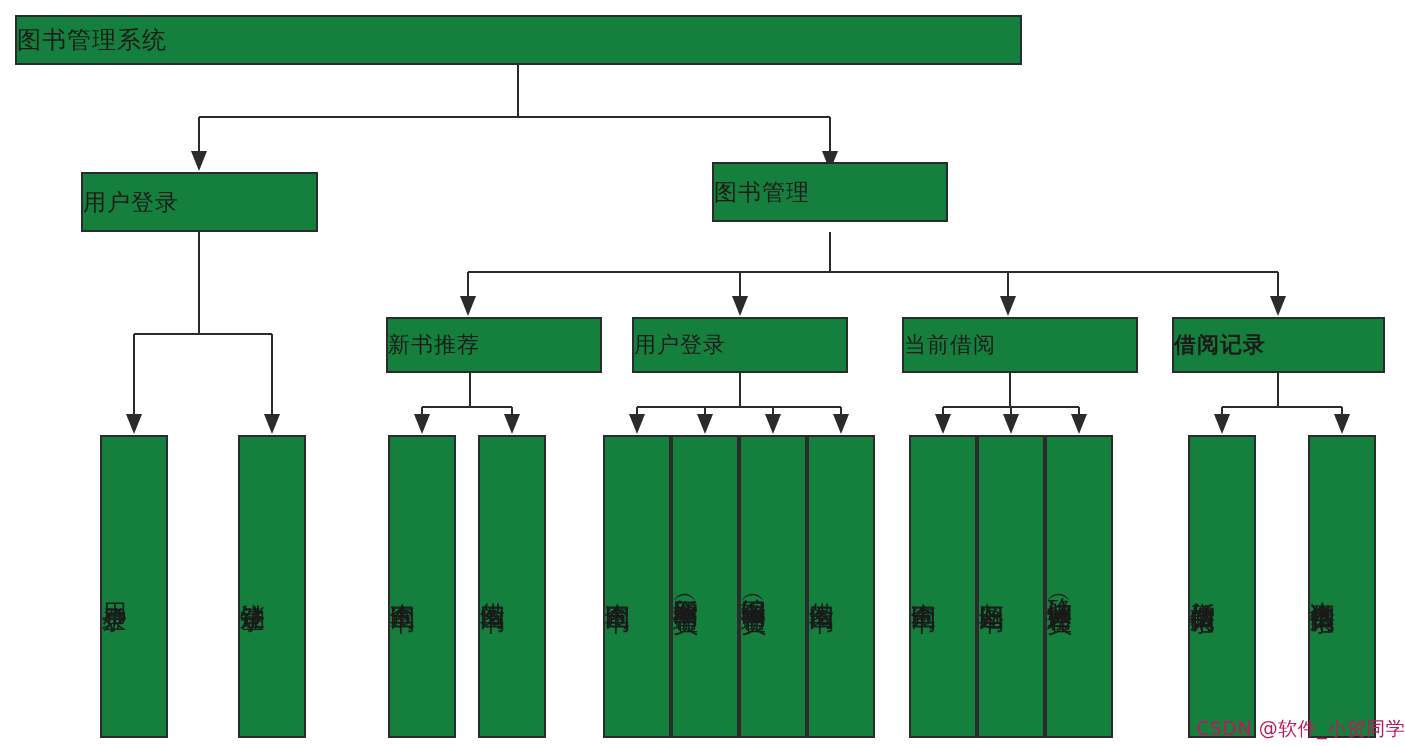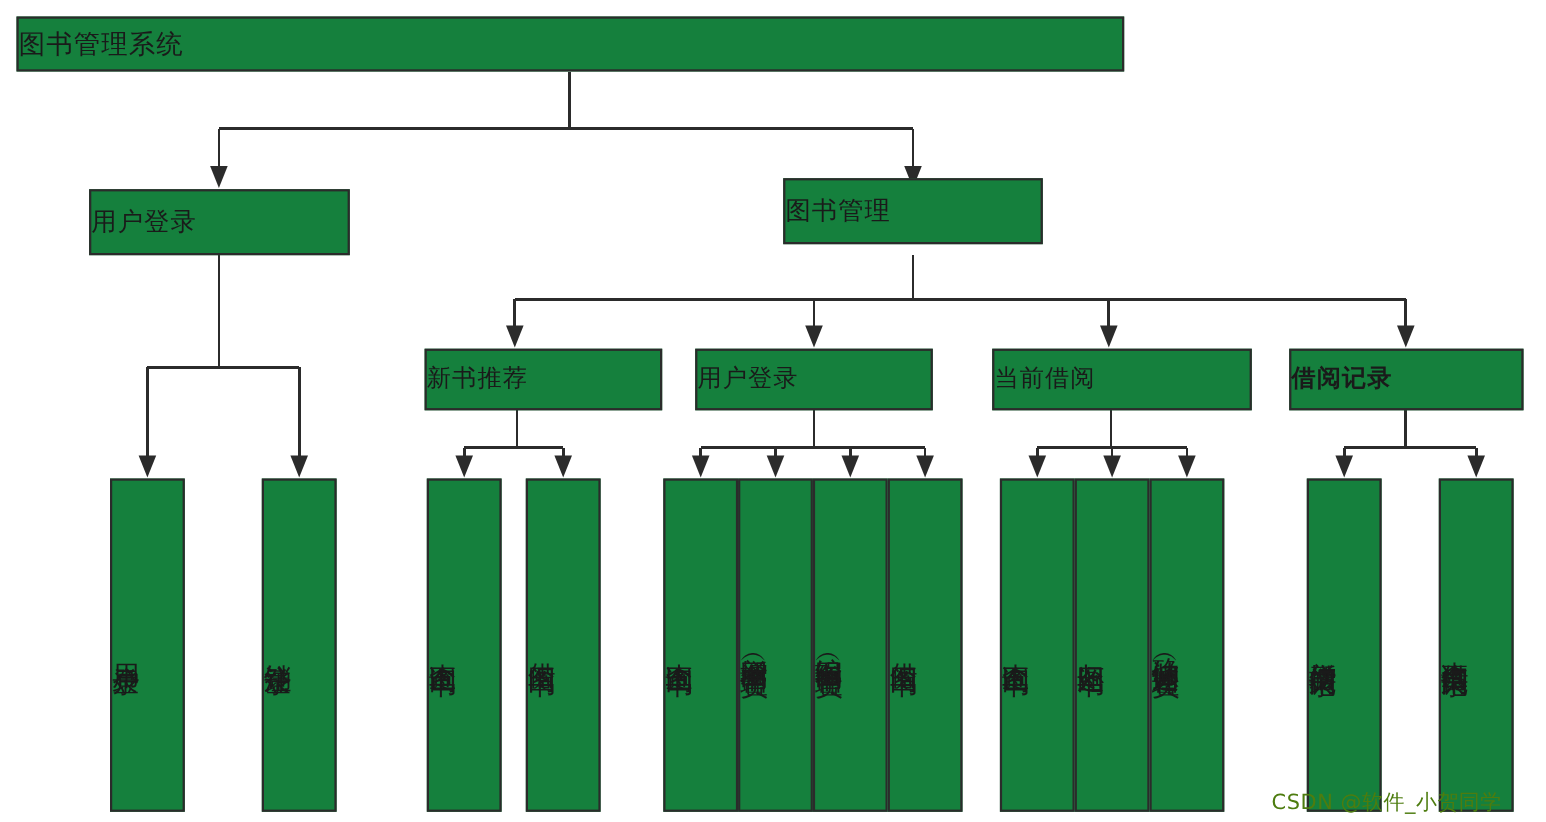--- a/index.html
+++ b/index.html
@@ -190,7 +190,7 @@
       </div>
     </div>
 
-  <div class="watermark" style="left: 1156px; top: 716px; color: #4d7c0f;">CSDN @软件_小贺同学</div>
+  <div class="watermark" style="left: 1196px; top: 716px; color: #be185d;">CSDN @软件_小贺同学</div>
 
 </div>
 

